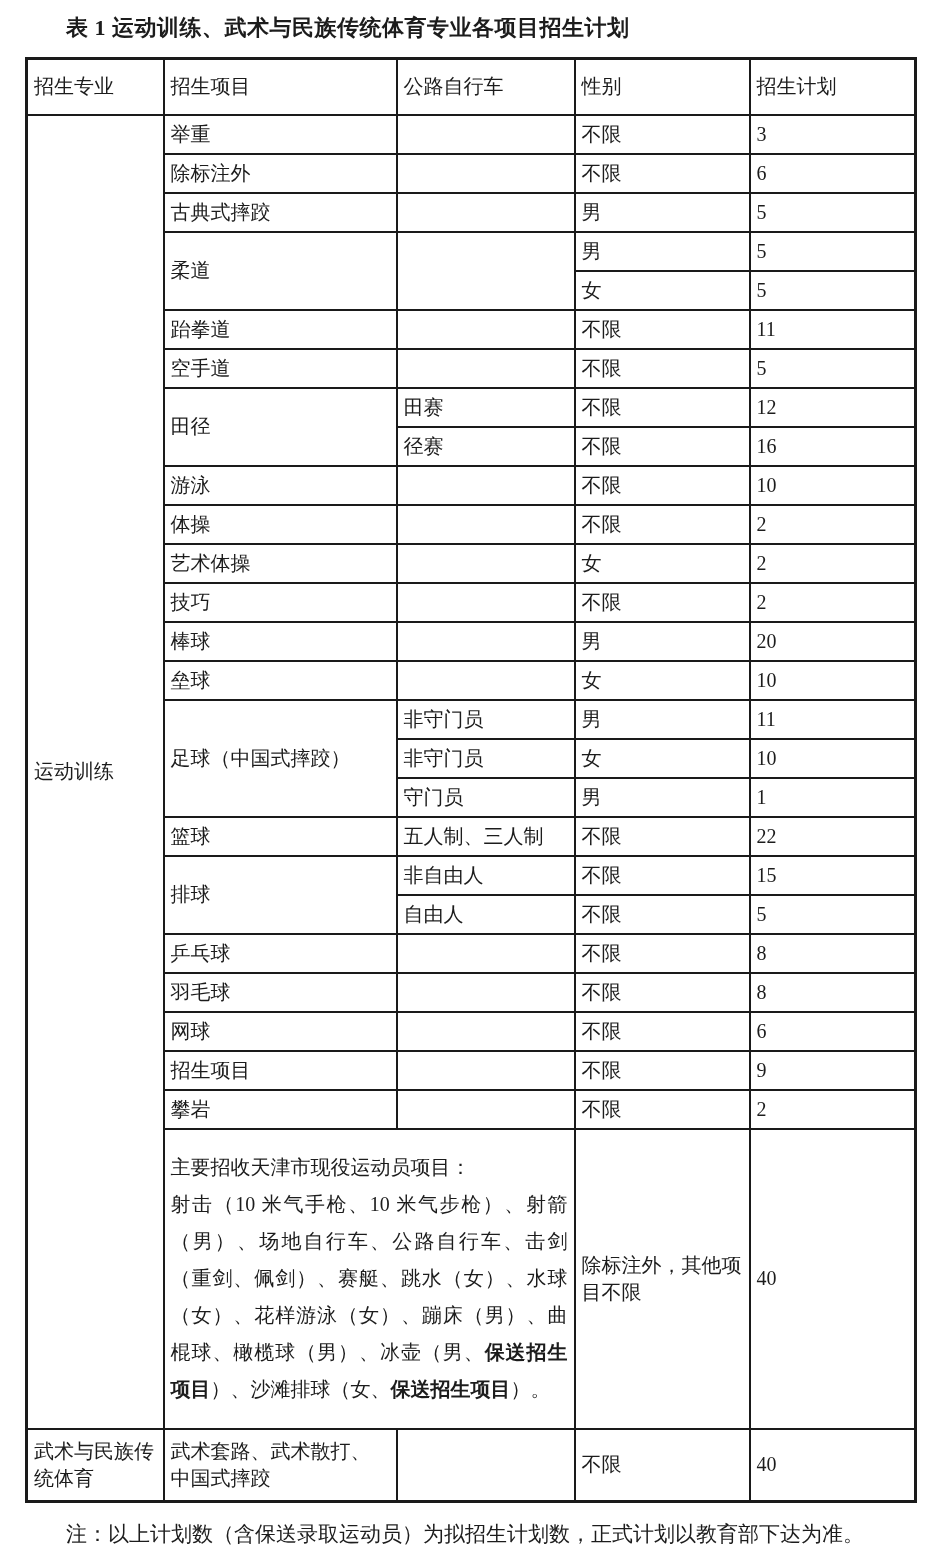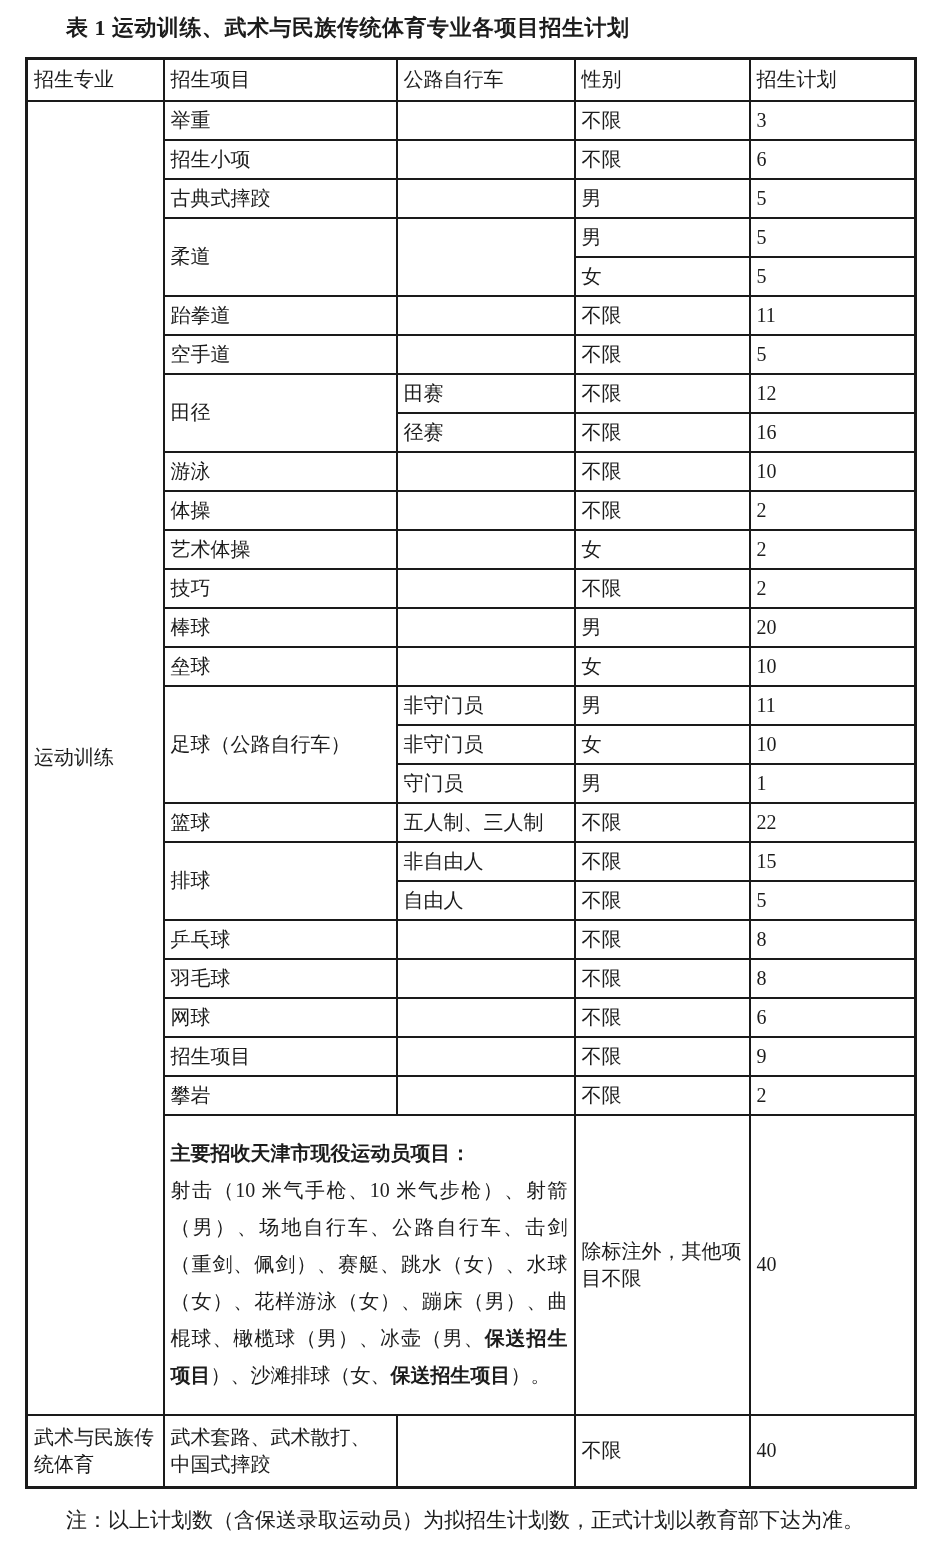--- a/index.html
+++ b/index.html
@@ -35,7 +35,7 @@
     overflow: hidden;
     word-break: break-all;
   }
-  thead tr { height: 42px; }
+  thead tr { height: 56px; }
   tbody tr { height: 39px; }
   td.big-cell { padding: 4px 9px; }
   .big-heading {

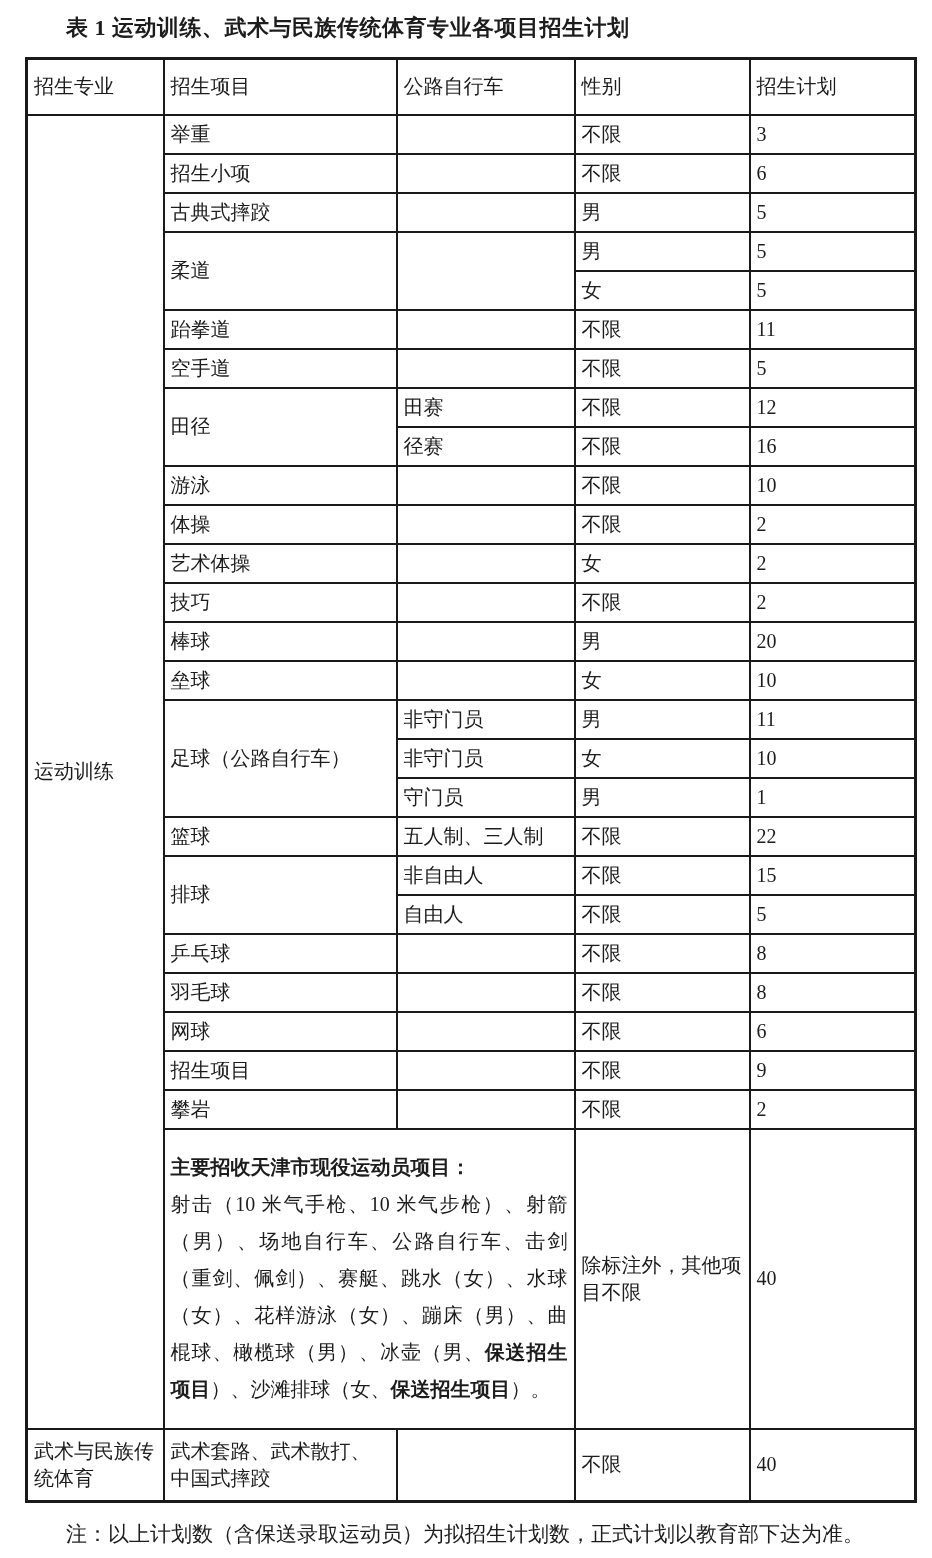--- a/index.html
+++ b/index.html
@@ -85,7 +85,7 @@
           <td>3</td>
         </tr>
         <tr>
-          <td>招生小项</td>
+          <td>除标注外</td>
           <td></td>
           <td>不限</td>
           <td>6</td>

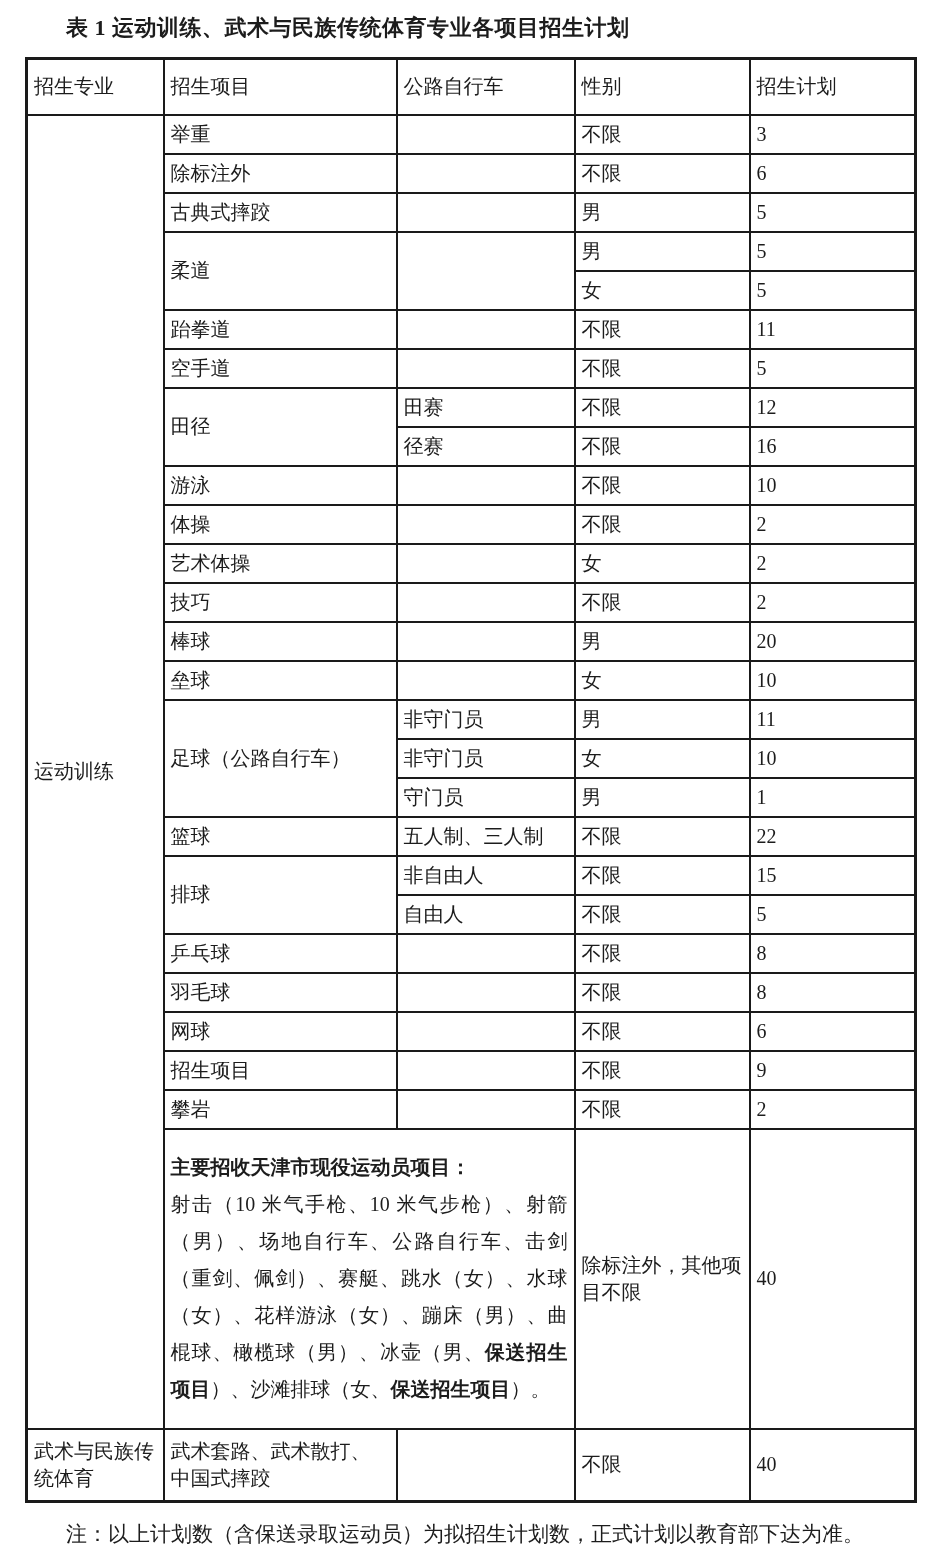--- a/index.html
+++ b/index.html
@@ -166,7 +166,7 @@
           <td>10</td>
         </tr>
         <tr>
-          <td rowspan="3">足球（公路自行车）</td>
+          <td rowspan="3">足球（中国式摔跤）</td>
           <td>非守门员</td>
           <td>男</td>
           <td>11</td>

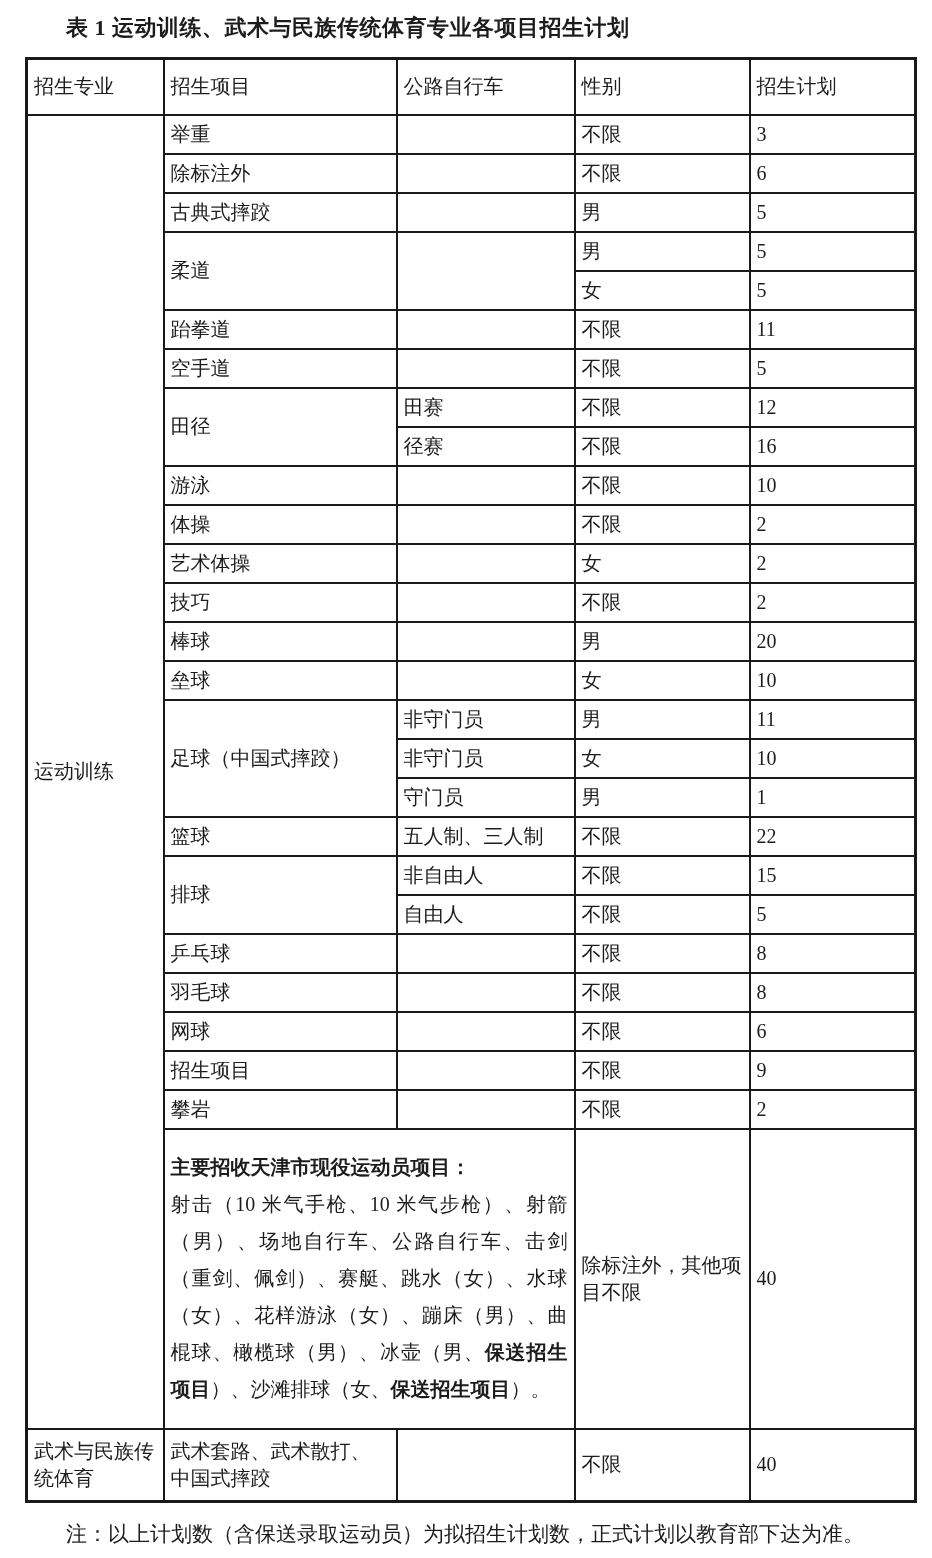--- a/index.html
+++ b/index.html
@@ -39,7 +39,7 @@
   tbody tr { height: 39px; }
   td.big-cell { padding: 4px 9px; }
   .big-heading {
-    font-weight: bold;
+    font-weight: normal;
     line-height: 1.85;
   }
   .big-body {

